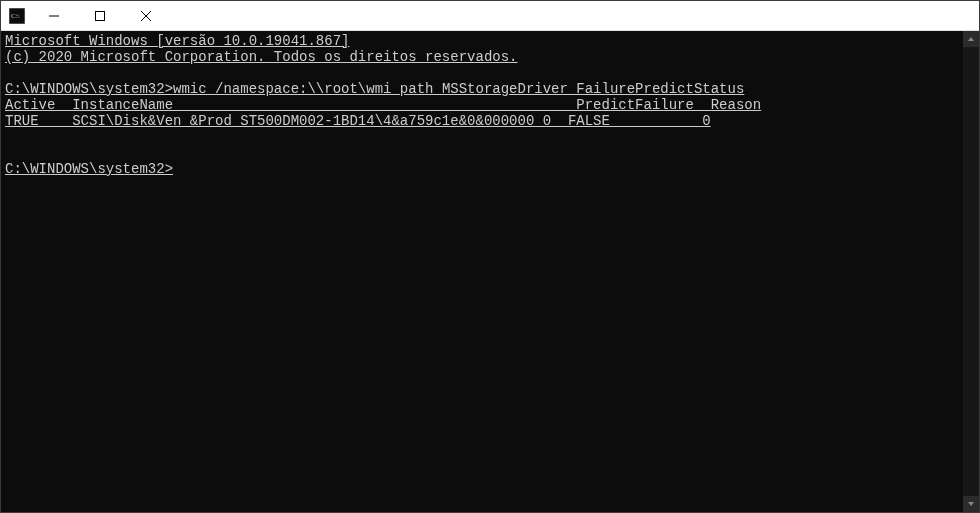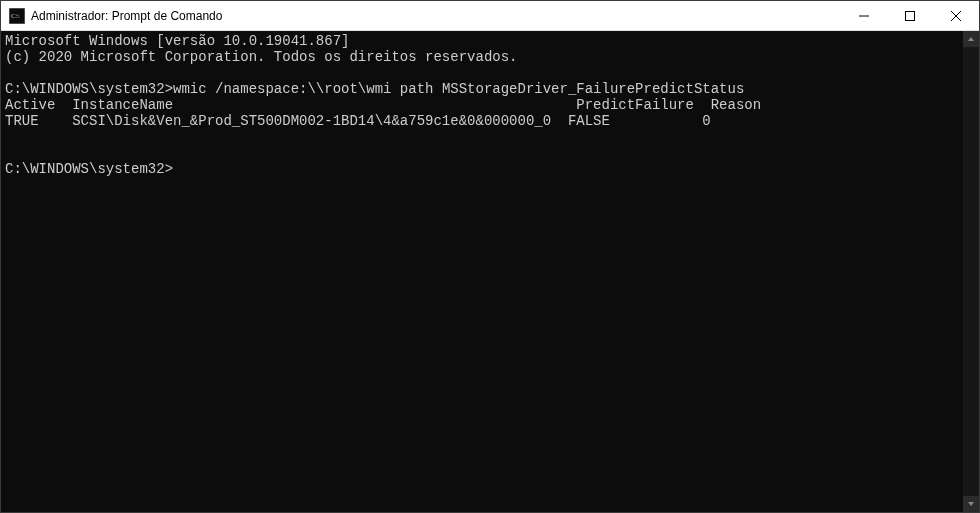--- a/index.html
+++ b/index.html
@@ -116,7 +116,6 @@
         <text x="2" y="10" font-size="7" fill="#ccc" font-family="Consolas">C:\</text>
       </svg>
     </div>
-    <div class="titlebar-title">Administrador: Prompt de Comando</div>
     <div class="window-controls">
       <div class="win-btn">
         <svg viewBox="0 0 10 10">

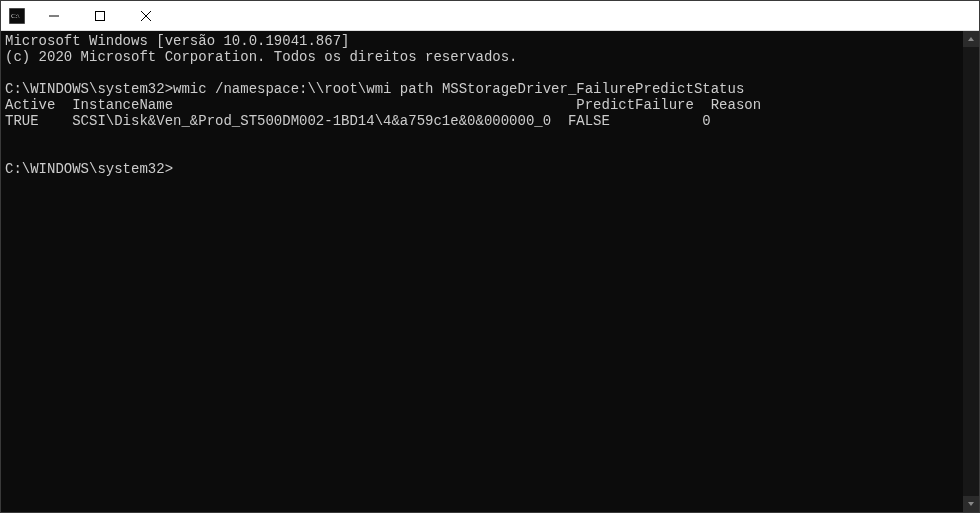--- a/index.html
+++ b/index.html
@@ -76,6 +76,7 @@
       color: #cccccc;
       white-space: pre;
       overflow: hidden;
+      text-decoration: underline;
     }
     .scrollbar {
       width: 16px;

